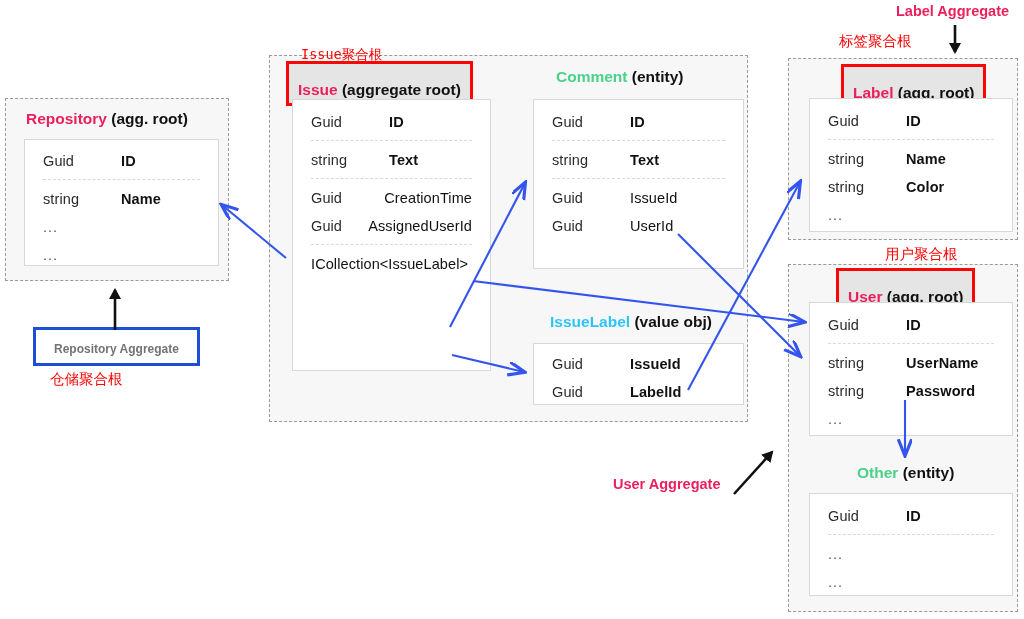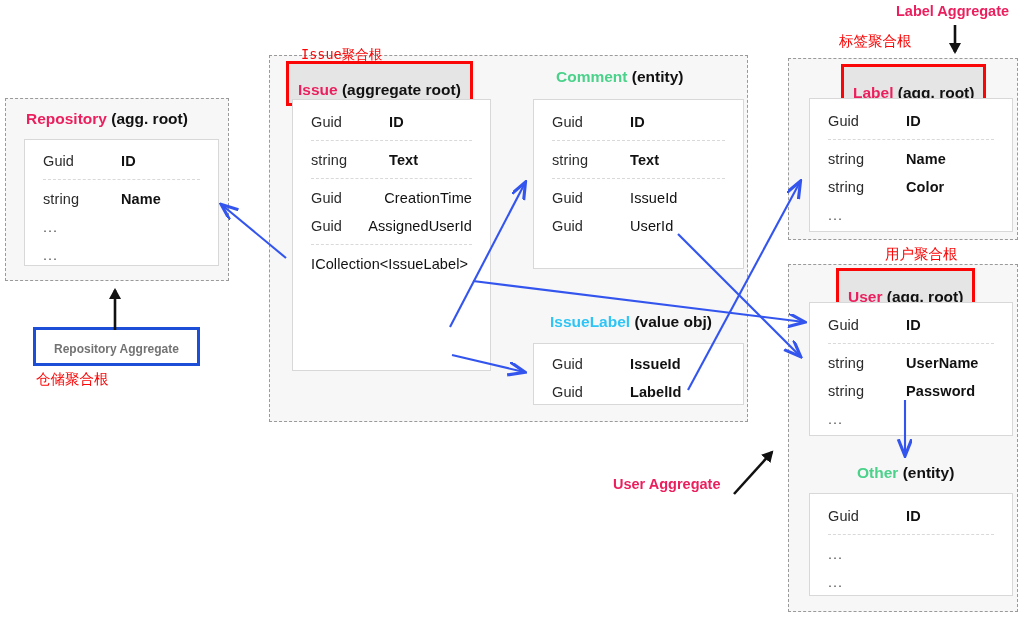--- a/index.html
+++ b/index.html
@@ -74,7 +74,7 @@
 </div>
 
 <div class="anno-box" style="left:33px;top:327px;width:167px;height:39px;text-align:center;line-height:26px;padding:6px 0;">Repository Aggregate</div>
-<div class="cn" style="left:36px;top:370px;">仓储聚合根</div>
+<div class="cn" style="left:50px;top:370px;">仓储聚合根</div>
 
 <div class="agg" style="left:269px;top:55px;width:479px;height:367px;"></div>
 

